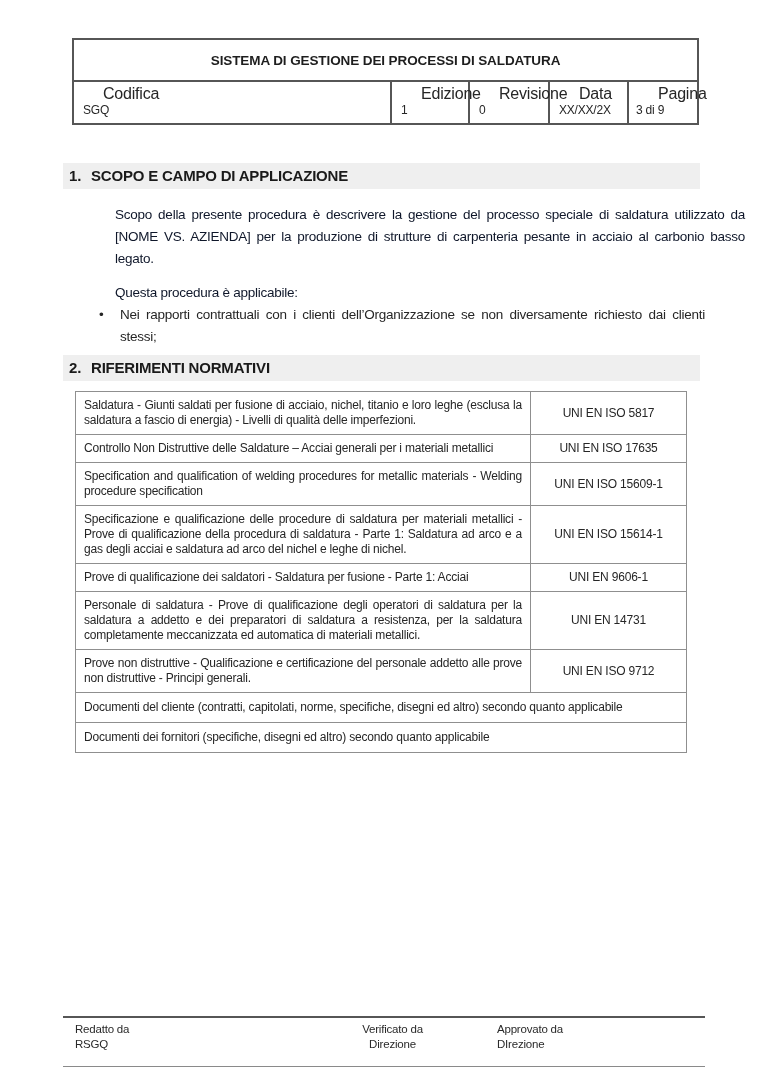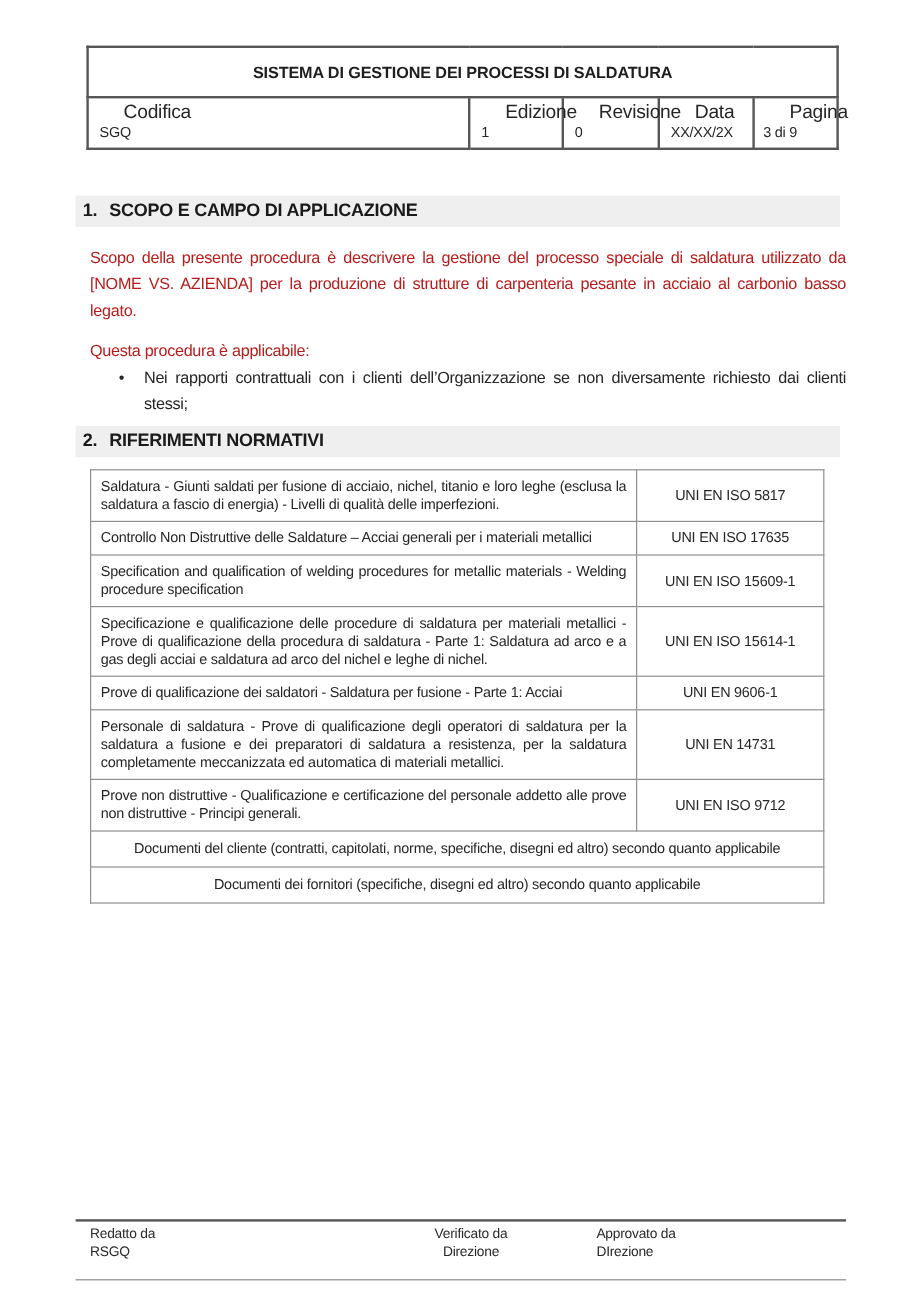--- a/index.html
+++ b/index.html
@@ -35,8 +35,8 @@
   .h2-pos { margin-top:7px; }
 
   .par {
-    margin-left:75px; width:630px; font-size:13.5px; line-height:22px;
-    letter-spacing:-0.25px; color:#b91c1c;
+    margin-left:115px; width:630px; font-size:13.5px; line-height:22px;
+    letter-spacing:-0.25px; color:#0f172a;
   }
   .justify { text-align:justify; }
   .par-scope { margin-top:15px; }

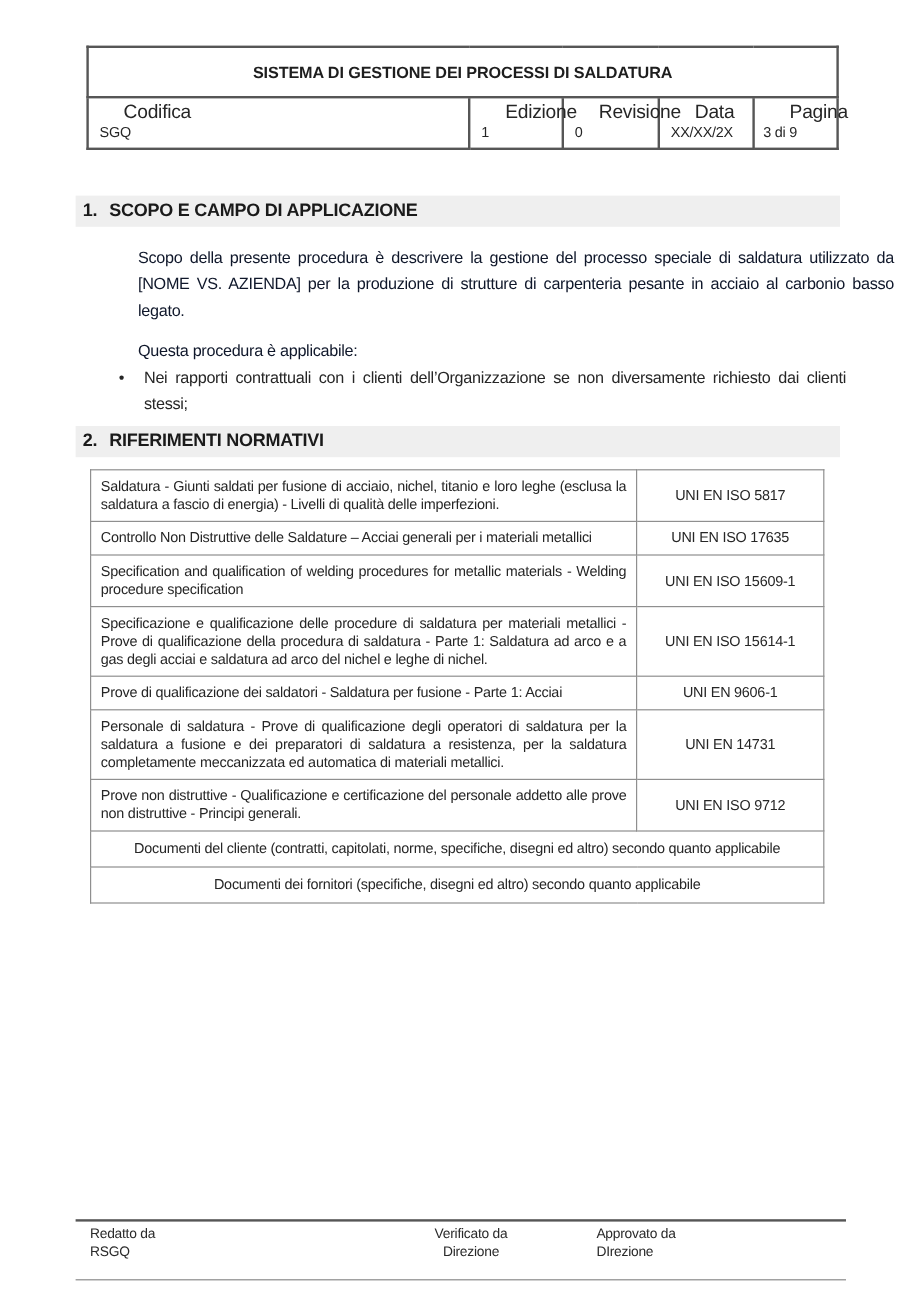--- a/index.html
+++ b/index.html
@@ -165,7 +165,7 @@
       <td class="std">UNI EN 9606-1</td>
     </tr>
     <tr>
-      <td class="desc">Personale di saldatura - Prove di qualificazione degli operatori di saldatura per la saldatura a fusione e dei preparatori di saldatura a resistenza, per la saldatura completamente meccanizzata ed automatica di materiali metallici.</td>
+      <td class="desc">Personale di saldatura - Prove di qualificazione degli operatori di saldatura per la saldatura a addetto e dei preparatori di saldatura a resistenza, per la saldatura completamente meccanizzata ed automatica di materiali metallici.</td>
       <td class="std">UNI EN 14731</td>
     </tr>
     <tr>

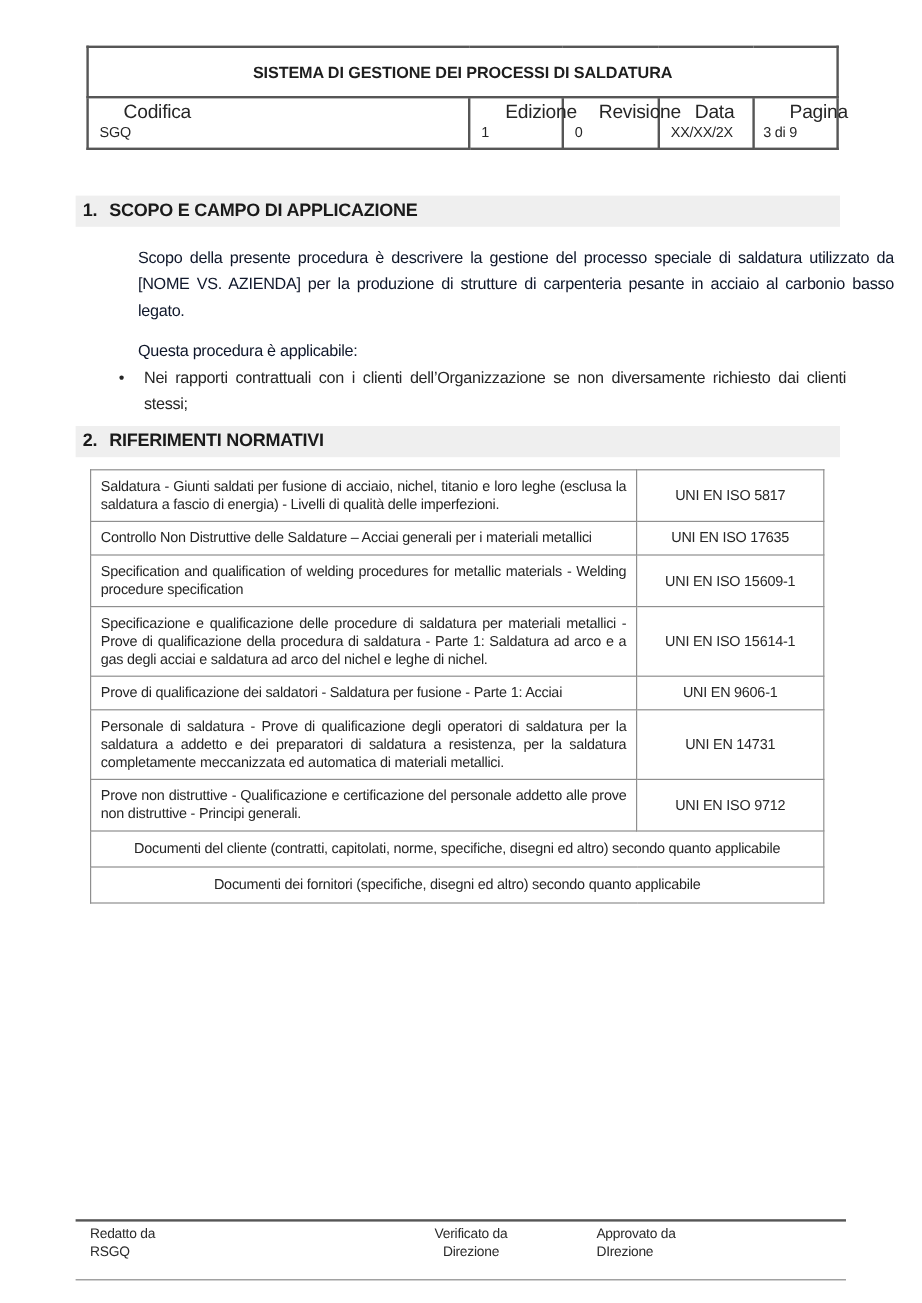--- a/index.html
+++ b/index.html
@@ -59,7 +59,7 @@
   }
   .refs-table .desc { padding:6px 8px 6px 8px; text-align:justify; vertical-align:middle; }
   .refs-table .std  { padding:6px 4px; text-align:center; vertical-align:middle; white-space:nowrap; }
-  .refs-table .full { padding:7px 8px; text-align:center; vertical-align:middle; }
+  .refs-table .full { padding:7px 8px; text-align:left; vertical-align:middle; }
 
   
   .footer {

